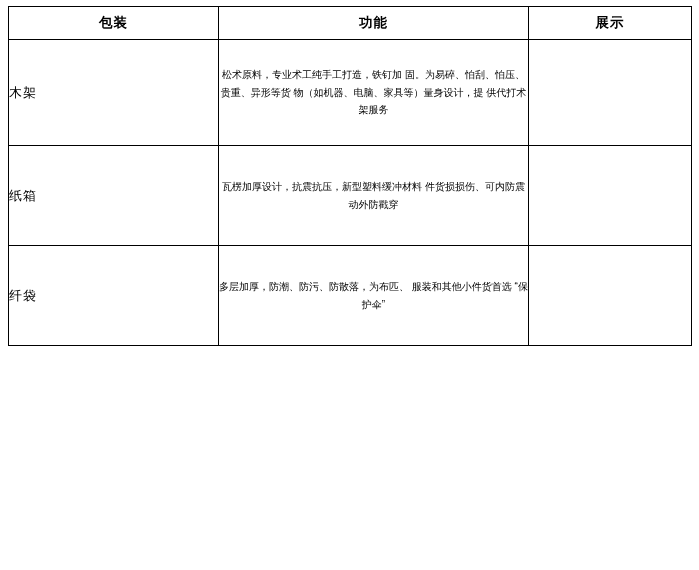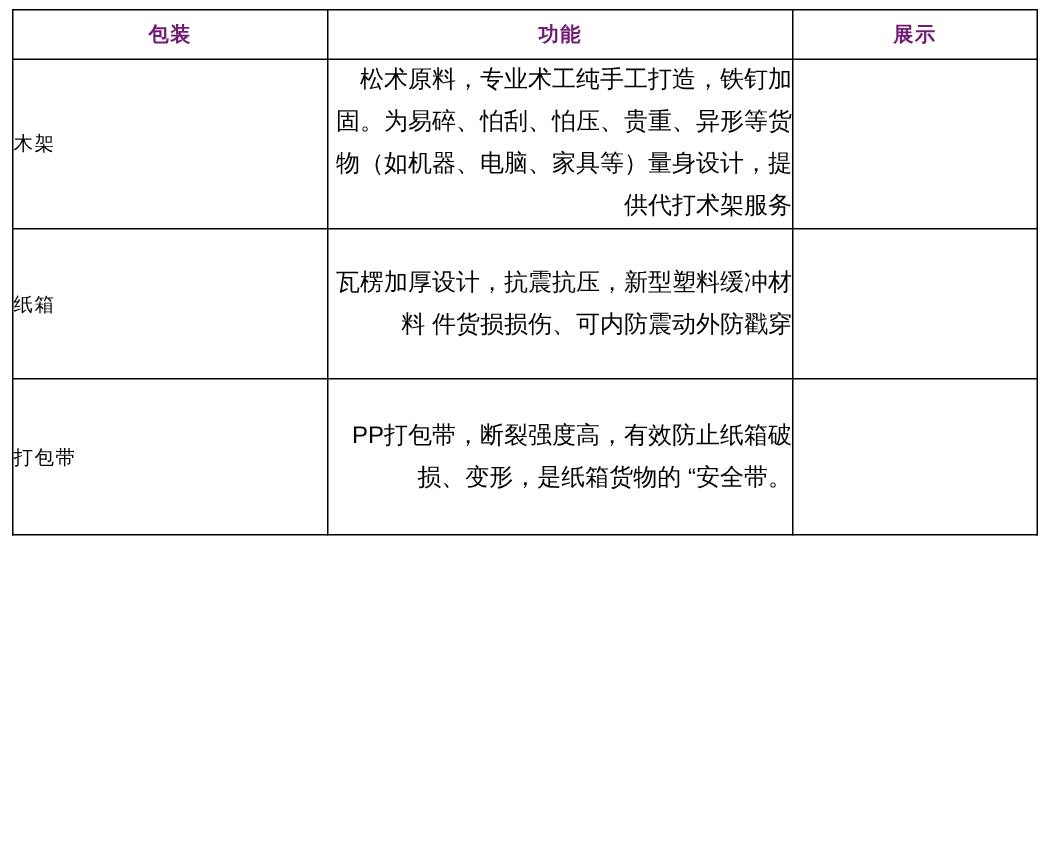--- a/index.html
+++ b/index.html
@@ -42,7 +42,7 @@
     font-size: 13.5px;
     font-weight: bold;
     letter-spacing: 1px;
-    color: #701a75;
+    color: #000000;
   }
   .pkg-cell {
     text-align: left;

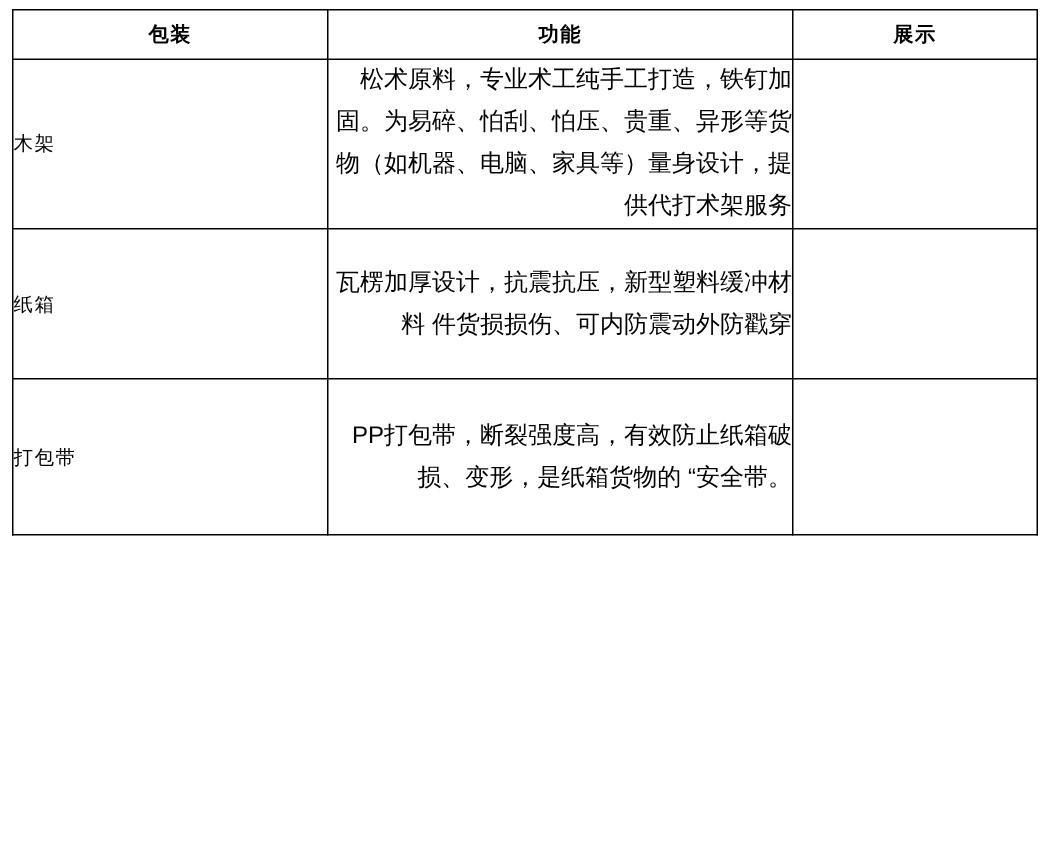--- a/index.html
+++ b/index.html
@@ -51,10 +51,10 @@
     padding: 4px 6px;
   }
   .fn-cell {
-    font-size: 16px;
+    font-size: 10px;
     line-height: 1.75;
     padding: 8px 10px 8px 9px;
-    text-align: right;
+    text-align: center;
     word-break: break-all;
   }
   .img-cell {

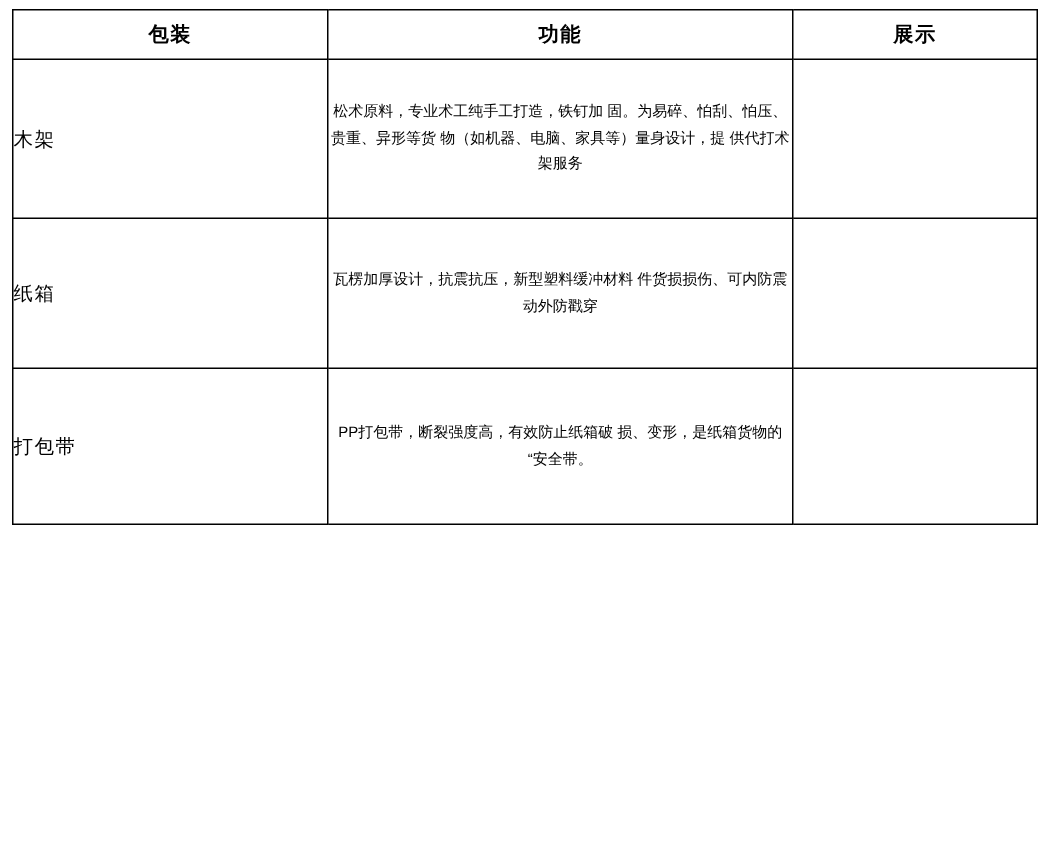--- a/index.html
+++ b/index.html
@@ -193,6 +193,16 @@
         </td>
       </tr>
 
+      <tr class="row-3">
+        <td class="pkg-cell">纤袋</td>
+        <td class="fn-cell">多层加厚，防潮、防污、防散落，为布匹、 服装和其他小件货首选 “保护伞”</td>
+        <td class="img-cell">
+          <div class="photo ph-bags">
+
+            <div class="pallet"></div>
+          </div>
+        </td>
+      </tr>
 
       <tr class="row-4">
         <td class="pkg-cell">打包带</td>

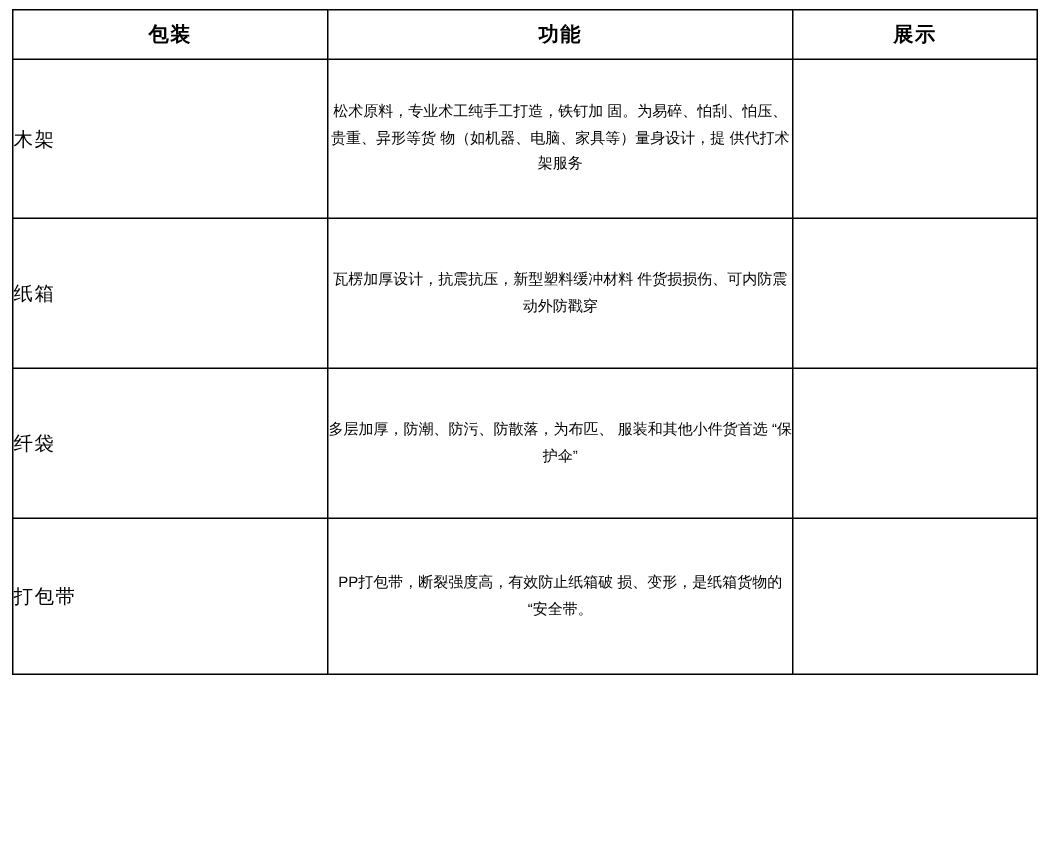--- a/index.html
+++ b/index.html
@@ -204,26 +204,6 @@
         </td>
       </tr>
 
-      <tr class="row-4">
-        <td class="pkg-cell">打包带</td>
-        <td class="fn-cell">PP打包带，断裂强度高，有效防止纸箱破 损、变形，是纸箱货物的 “安全带。</td>
-        <td class="img-cell">
-          <div class="photo ph-strap">
-            <div class="roll roll-red" style="left:10%;top:6%;width:38%;height:48%">
-                <div class="hole"></div>
-              </div>
-            <div class="roll roll-green" style="left:54%;top:8%;width:38%;height:48%">
-                <div class="hole"></div>
-              </div>
-            <div class="roll roll-cyan" style="left:8%;top:48%;width:40%;height:46%">
-                <div class="hole"></div>
-              </div>
-            <div class="roll roll-yellow" style="left:52%;top:50%;width:40%;height:46%">
-                <div class="hole"></div>
-              </div>
-          </div>
-        </td>
-      </tr>
 
     </tbody>
   </table>

